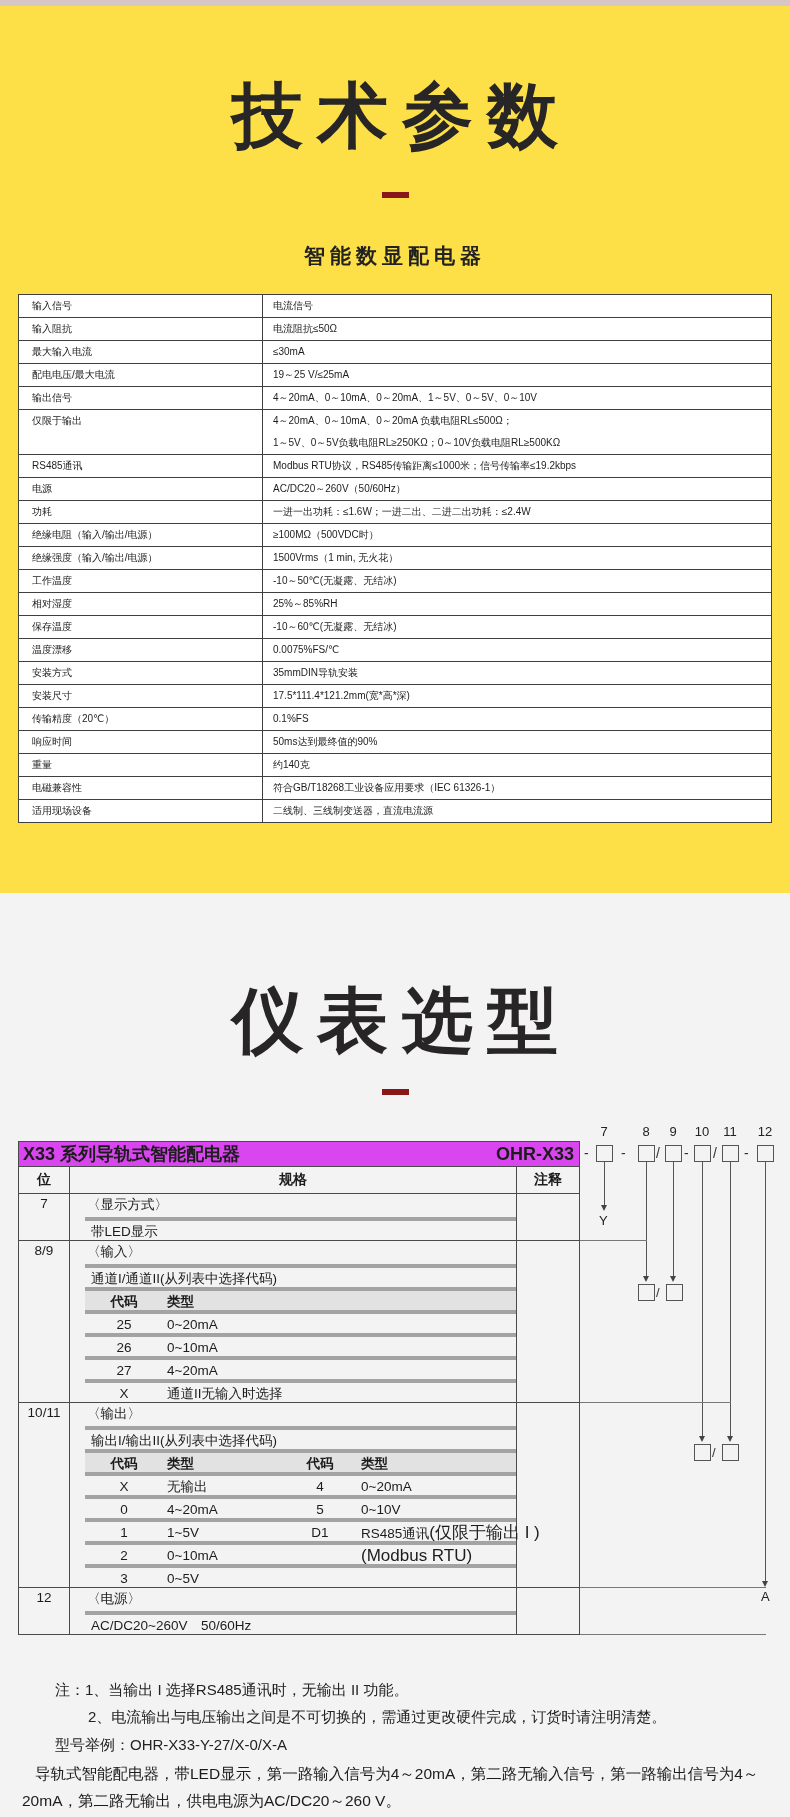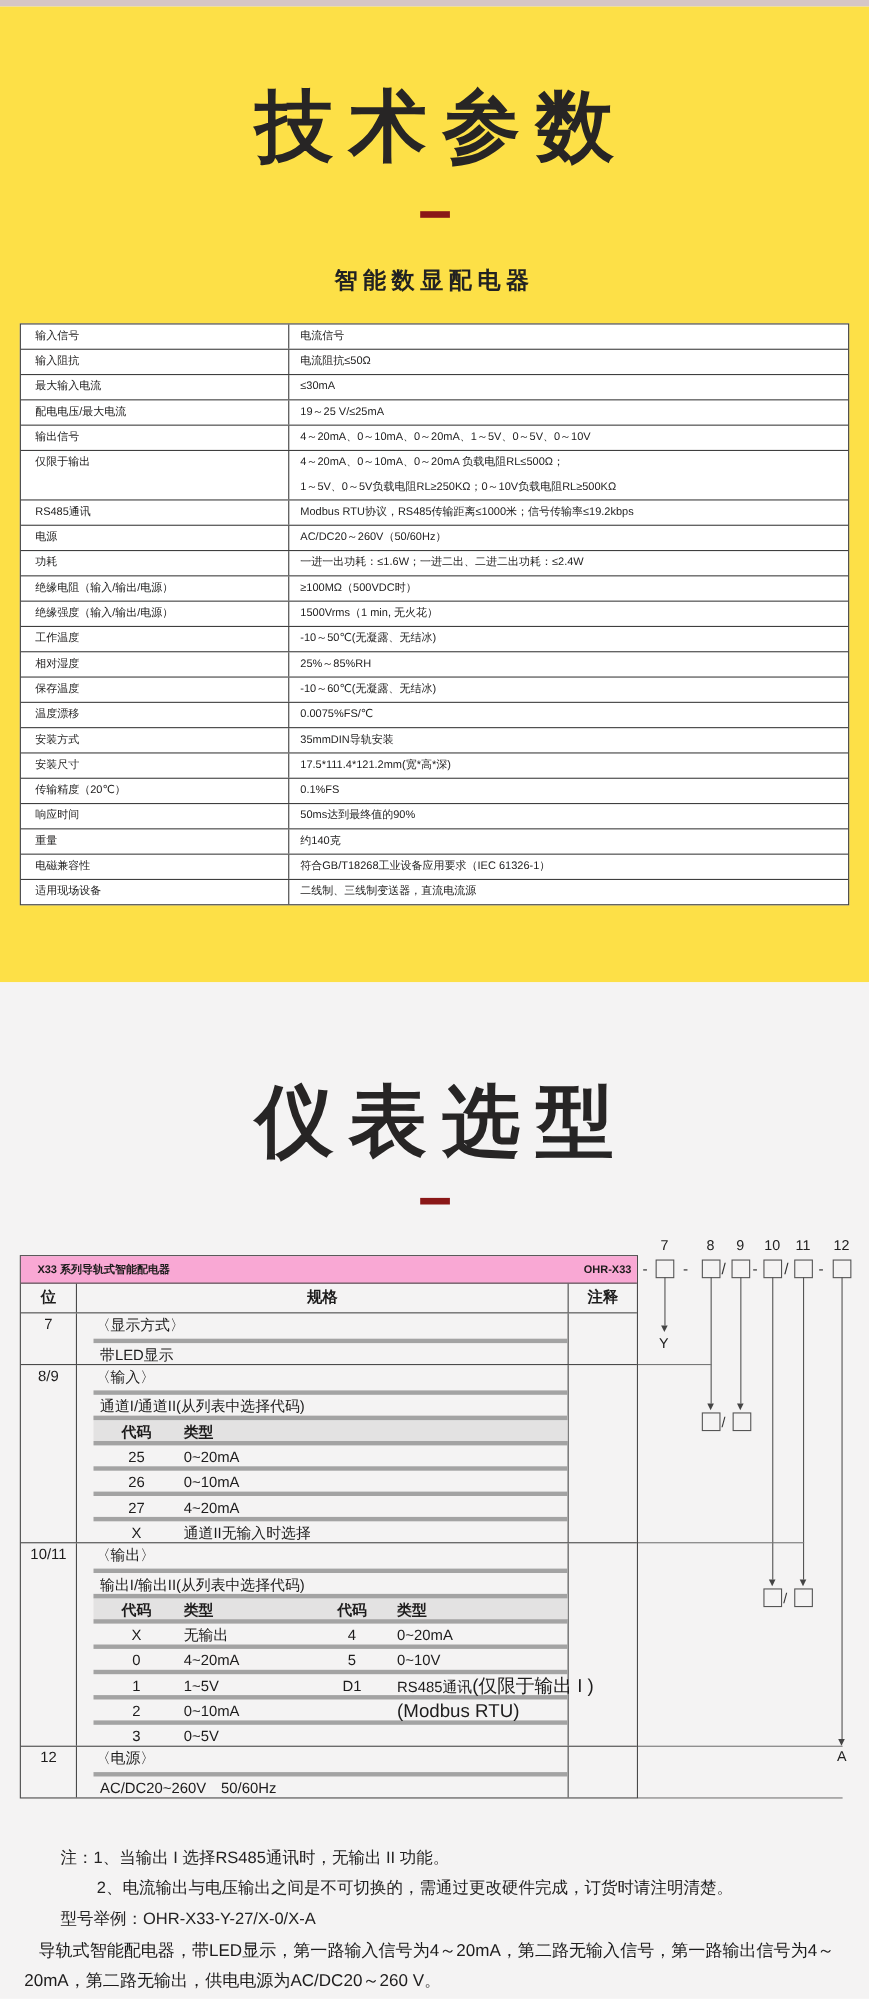--- a/index.html
+++ b/index.html
@@ -42,9 +42,9 @@
     border:1px solid #4a4a4a;
   }
   .sel-band{
-    height:24px;background:#f9a8d4;border-bottom:1px solid #4a4a4a;
+    height:24px;background:#d946ef;border-bottom:1px solid #4a4a4a;
     display:flex;justify-content:space-between;align-items:center;
-    font-weight:bold;font-size:10px;padding:0 5px 0 15px;
+    font-weight:bold;font-size:18px;padding:0 5px 0 4px;
   }
   .sel-colhead{display:flex;height:26px;border-bottom:1px solid #4a4a4a;
     font-weight:bold;font-size:14px;}

